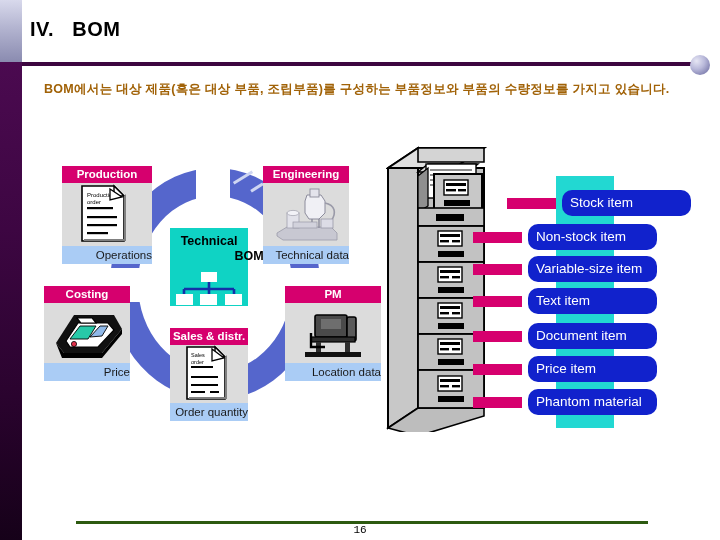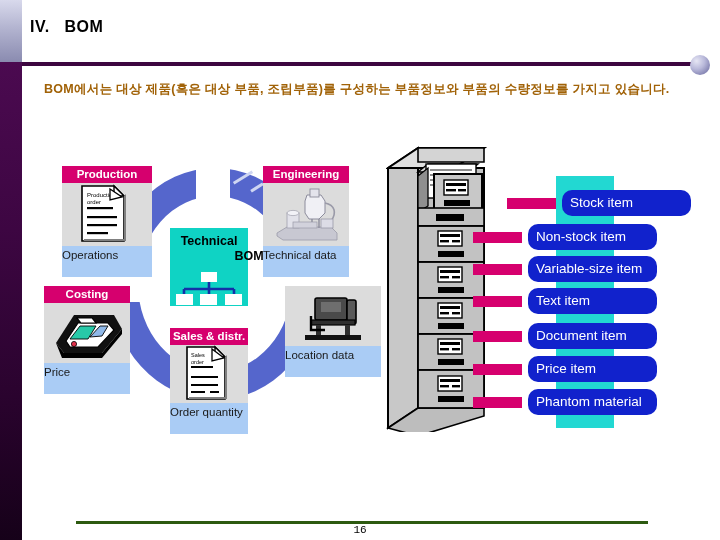--- a/index.html
+++ b/index.html
@@ -29,7 +29,7 @@
   
   .slide-title {
     position: absolute; left: 30px; top: 18px;
-    font-size: 16px; font-weight: bold; color: #000000;
+    font-size: 20px; font-weight: bold; color: #000000;
     letter-spacing: 0.5px; white-space: pre;
   }
   .title-rule {

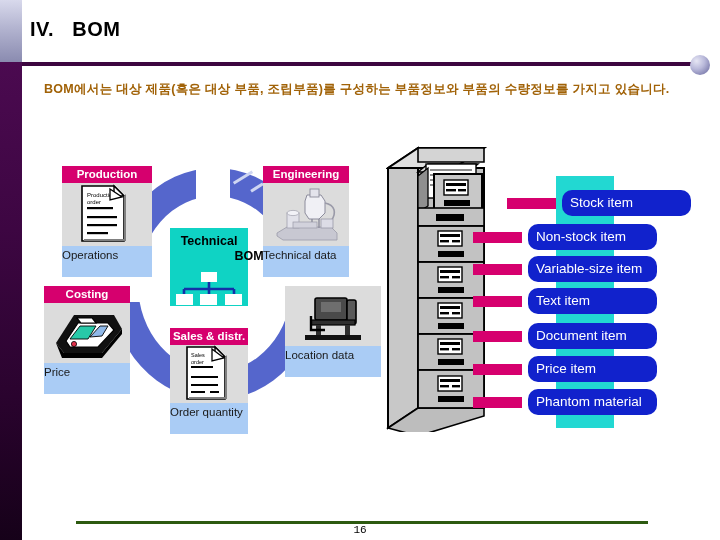--- a/index.html
+++ b/index.html
@@ -81,8 +81,8 @@
   }
   .module .mod-footer {
     background: #aaccf5; color: #1a1a1a;
-    font-size: 11.5px; text-align: left;
-    line-height: 18px; height: 31px;
+    font-size: 11.5px; text-align: right;
+    line-height: 18px; height: 18px;
     white-space: nowrap; overflow: hidden;
   }
 

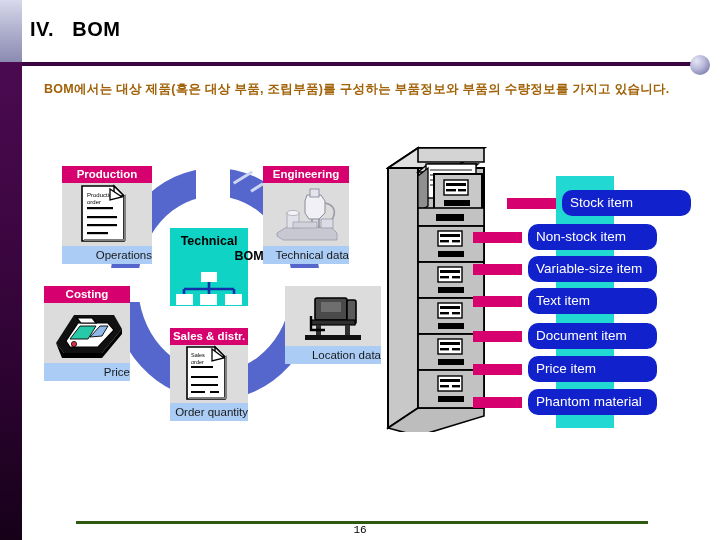--- a/index.html
+++ b/index.html
@@ -219,6 +219,7 @@
   </div>
 
   <div class="module" style="left:285px; top:286px; width:96px;">
+    <div class="mod-header">PM</div>
     <div class="mod-body" style="height:60px;">
       <svg class="icon-svg" width="96" height="60" viewBox="0 0 96 60">
         <rect x="30" y="12" width="32" height="22" rx="2" fill="#4a4a4a" stroke="#000000" stroke-width="1.6"></rect>

